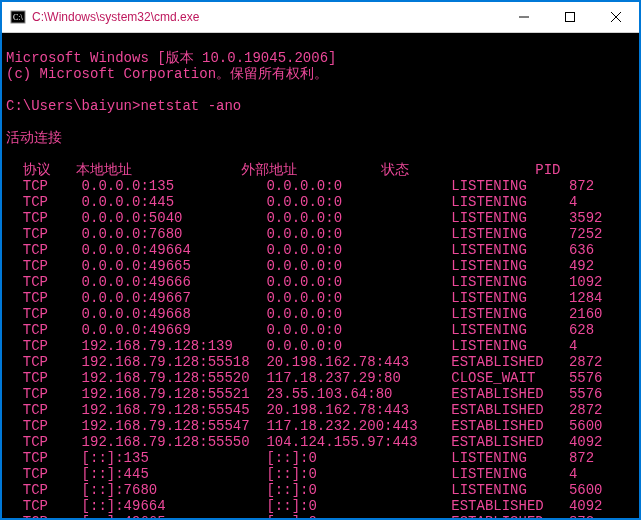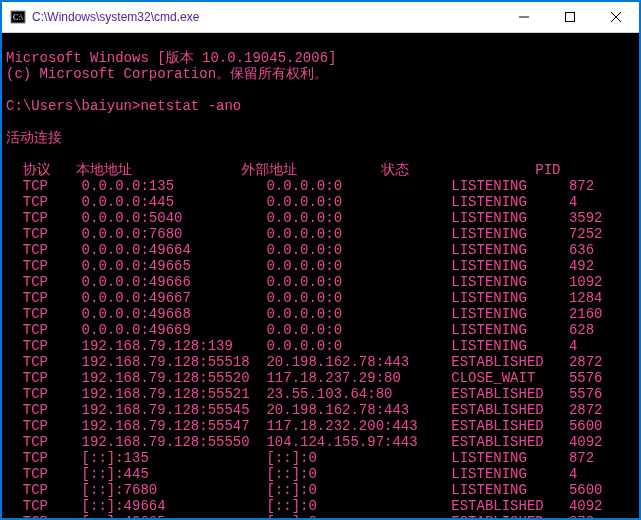--- a/index.html
+++ b/index.html
@@ -43,7 +43,7 @@
   .title-text {
     font-family: "Segoe UI", Tahoma, sans-serif;
     font-size: 12px;
-    color: #4c1d95;
+    color: #be185d;
     flex: 1 1 auto;
     white-space: nowrap;
     overflow: hidden;

